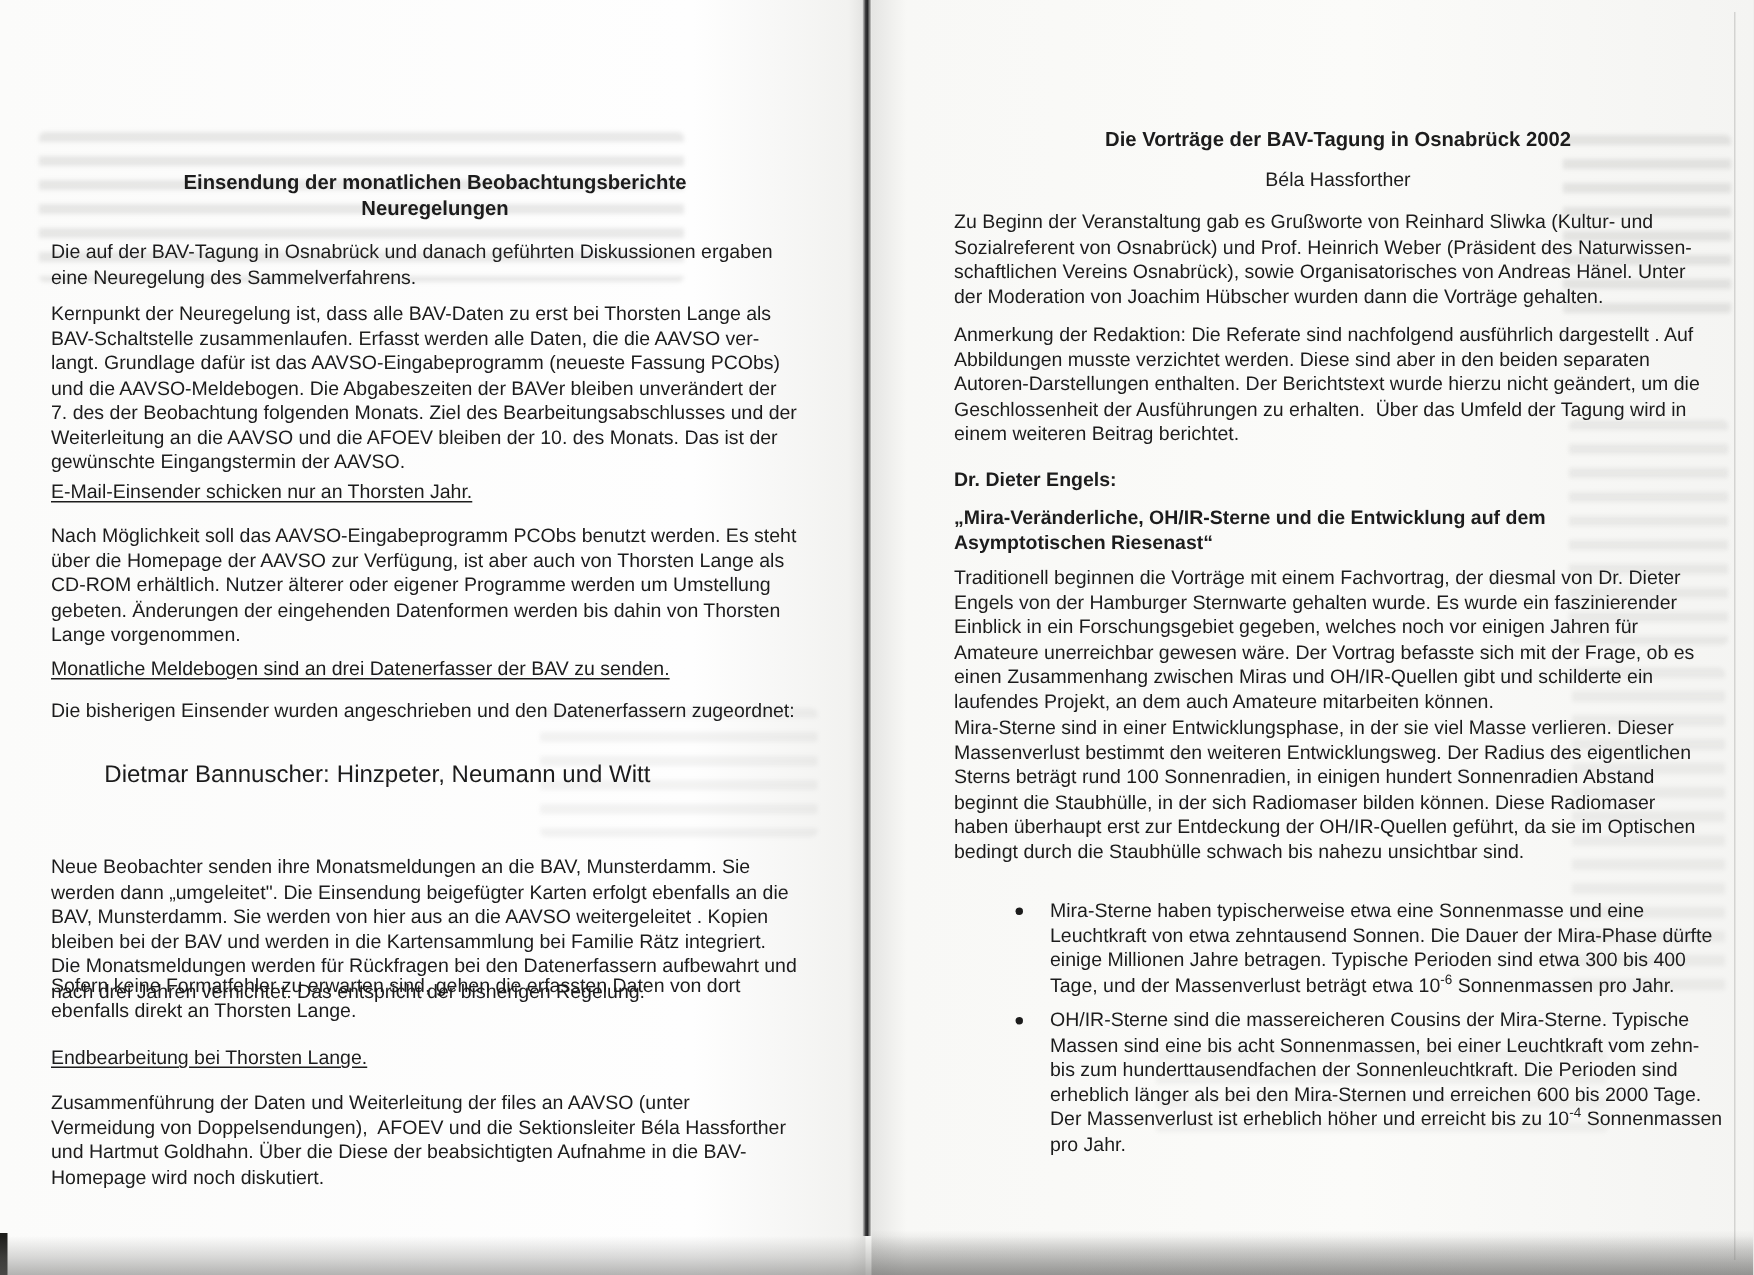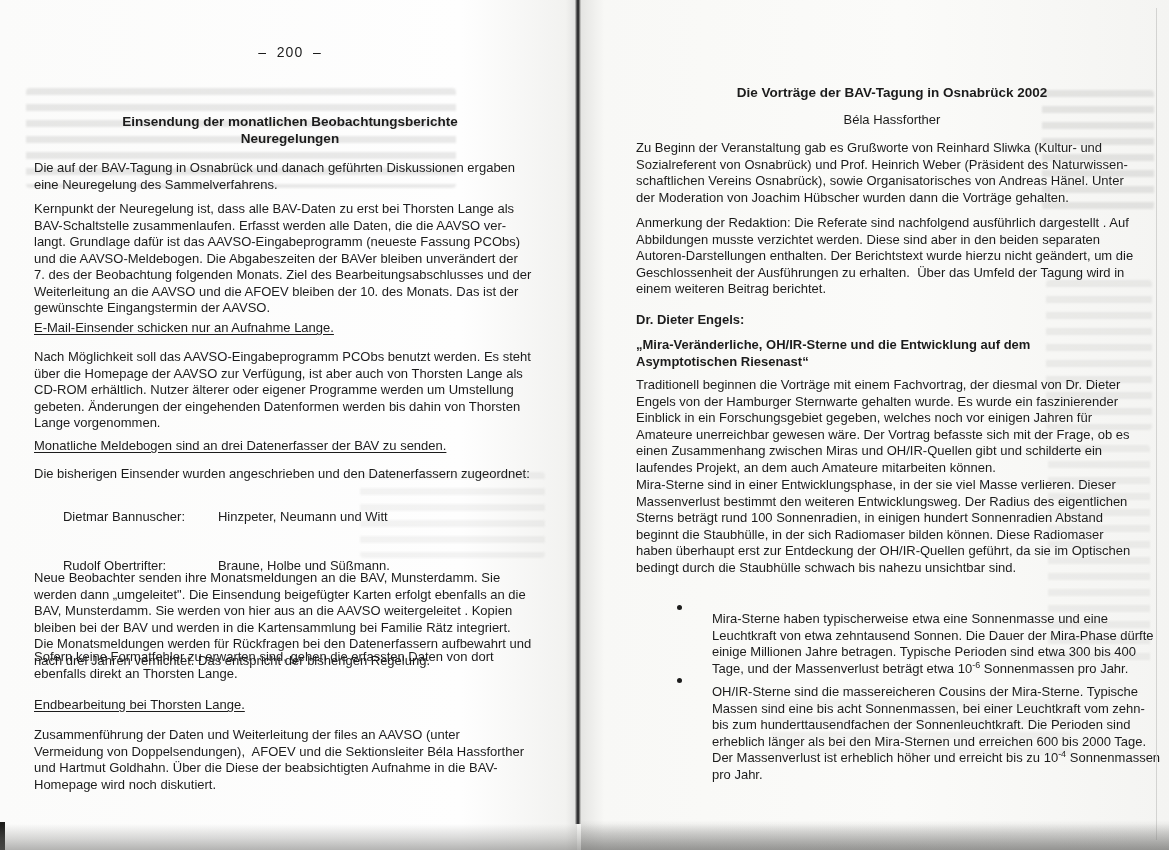--- a/index.html
+++ b/index.html
@@ -98,7 +98,6 @@
   </div>
 
   <div class="content content-left">
-    <div class="pageno" style="top:44px;">–  200  –</div>
     <h1 class="title" style="top:80px;margin-top:33px;">Einsendung der monatlichen Beobachtungsberichte
 Neuregelungen</h1>
 

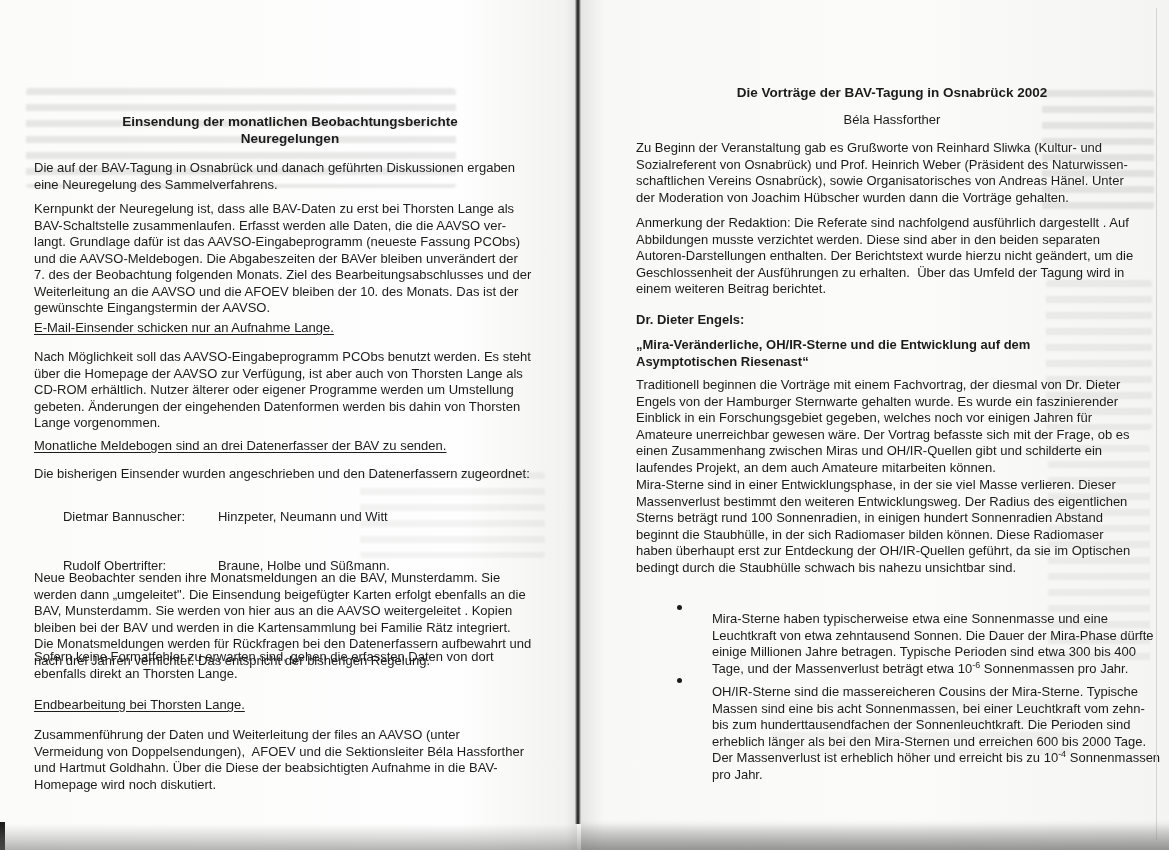--- a/index.html
+++ b/index.html
@@ -110,7 +110,7 @@
 7. des der Beobachtung folgenden Monats. Ziel des Bearbeitungsabschlusses und der
 Weiterleitung an die AAVSO und die AFOEV bleiben der 10. des Monats. Das ist der
 gewünschte Eingangstermin der AAVSO.</p>
-    <p class="body uheading" style="top:320px;">E-Mail-Einsender schicken nur an Aufnahme Lange.</p>
+    <p class="body uheading" style="top:320px;">E-Mail-Einsender schicken nur an Thorsten Jahr.</p>
     <p class="body" style="top:349px;">Nach Möglichkeit soll das AAVSO-Eingabeprogramm PCObs benutzt werden. Es steht
 über die Homepage der AAVSO zur Verfügung, ist aber auch von Thorsten Lange als
 CD-ROM erhältlich. Nutzer älterer oder eigener Programme werden um Umstellung

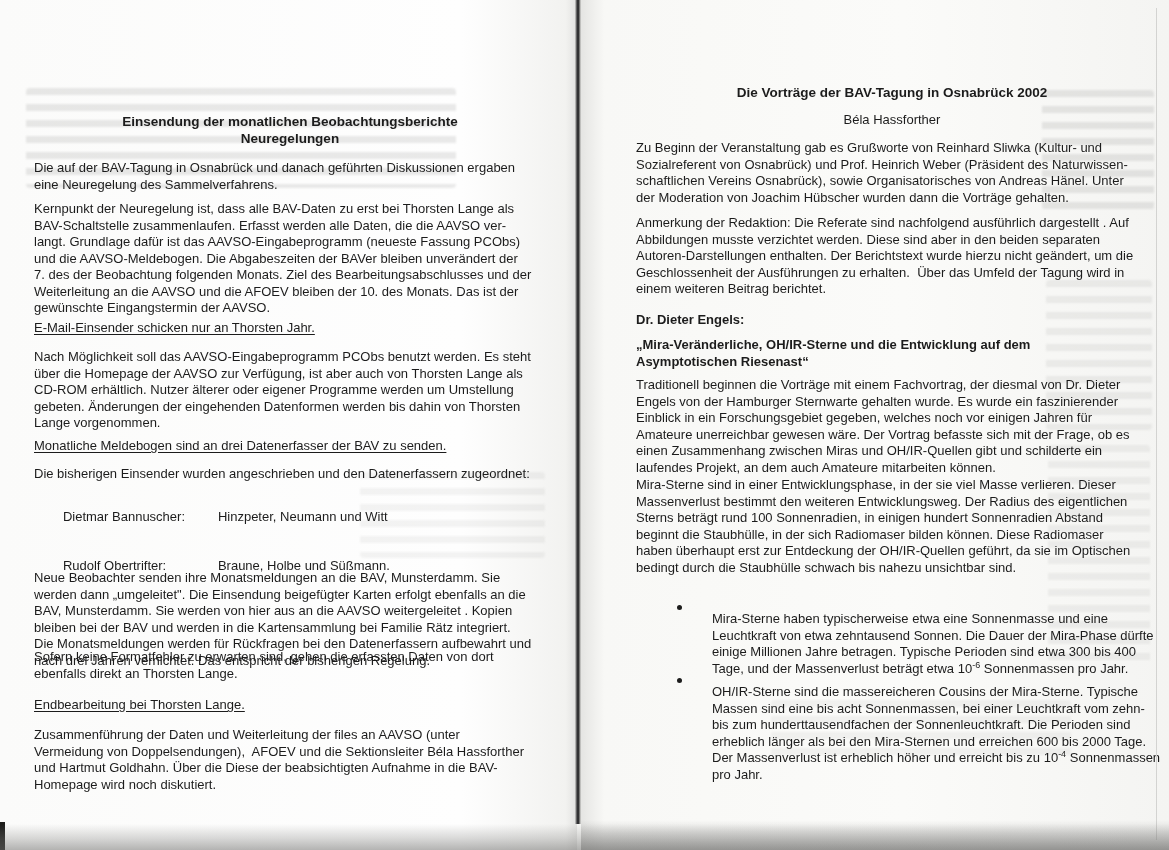--- a/index.html
+++ b/index.html
@@ -64,7 +64,7 @@
   }
   .uheading { text-decoration: underline; text-underline-offset: 2px; }
   .bheading { font-weight: bold; }
-  .assign-row { line-height: 16.5px; font-size: 13px; white-space: pre; }
+  .assign-row { line-height: 16.5px; font-size: 16px; white-space: pre; }
   .assign-name { display: inline-block; width: 155px; }
   .bullet-item { position: absolute; }
   .bullet-dot {

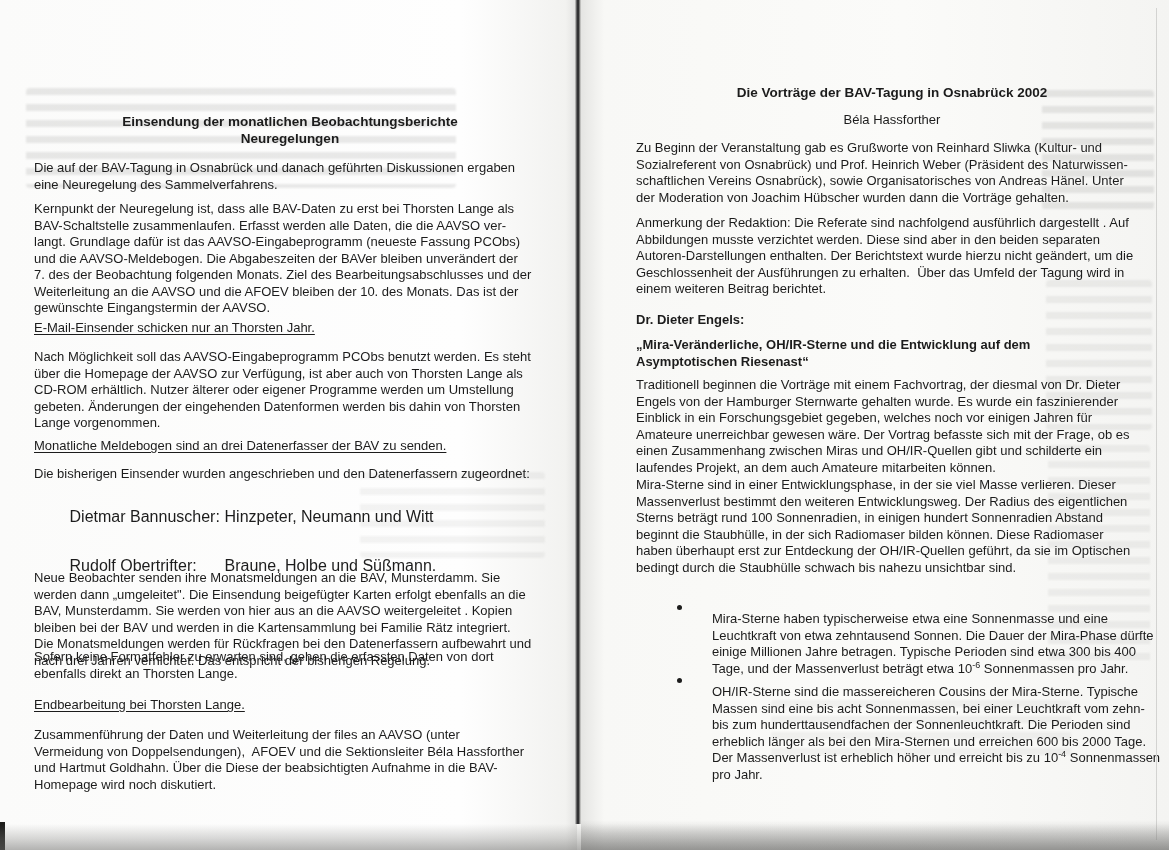--- a/index.html
+++ b/index.html
@@ -122,9 +122,6 @@
     <div style="position:absolute; top:492px;">
       <div class="assign-row">
         <span class="assign-name">Dietmar Bannuscher:</span><span>Hinzpeter, Neumann und Witt</span>
-      </div>
-      <div class="assign-row">
-        <span class="assign-name">Rudolf Obertrifter:</span><span>Braune, Holbe und Süßmann.</span>
       </div>
     </div>
 

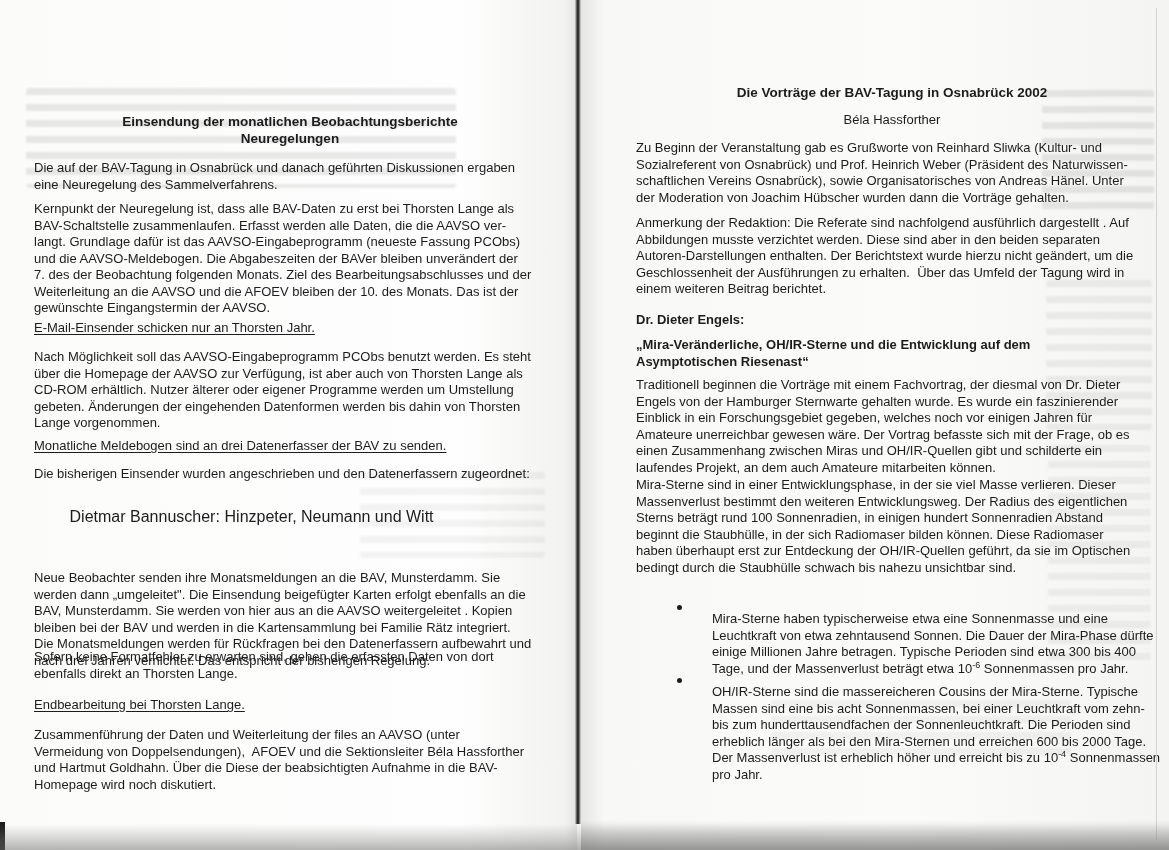--- a/index.html
+++ b/index.html
@@ -72,7 +72,7 @@
     border-radius: 50%; background: #1c1c1c;
   }
   .bullet-text {
-    position: absolute; left: 64px; top: 0; margin: 12px;
+    position: absolute; left: 64px; top: 0; margin: 0;
     font-size: 13px; line-height: 16.5px; white-space: pre;
   }
   sup { font-size: 9px; line-height: 0; }

